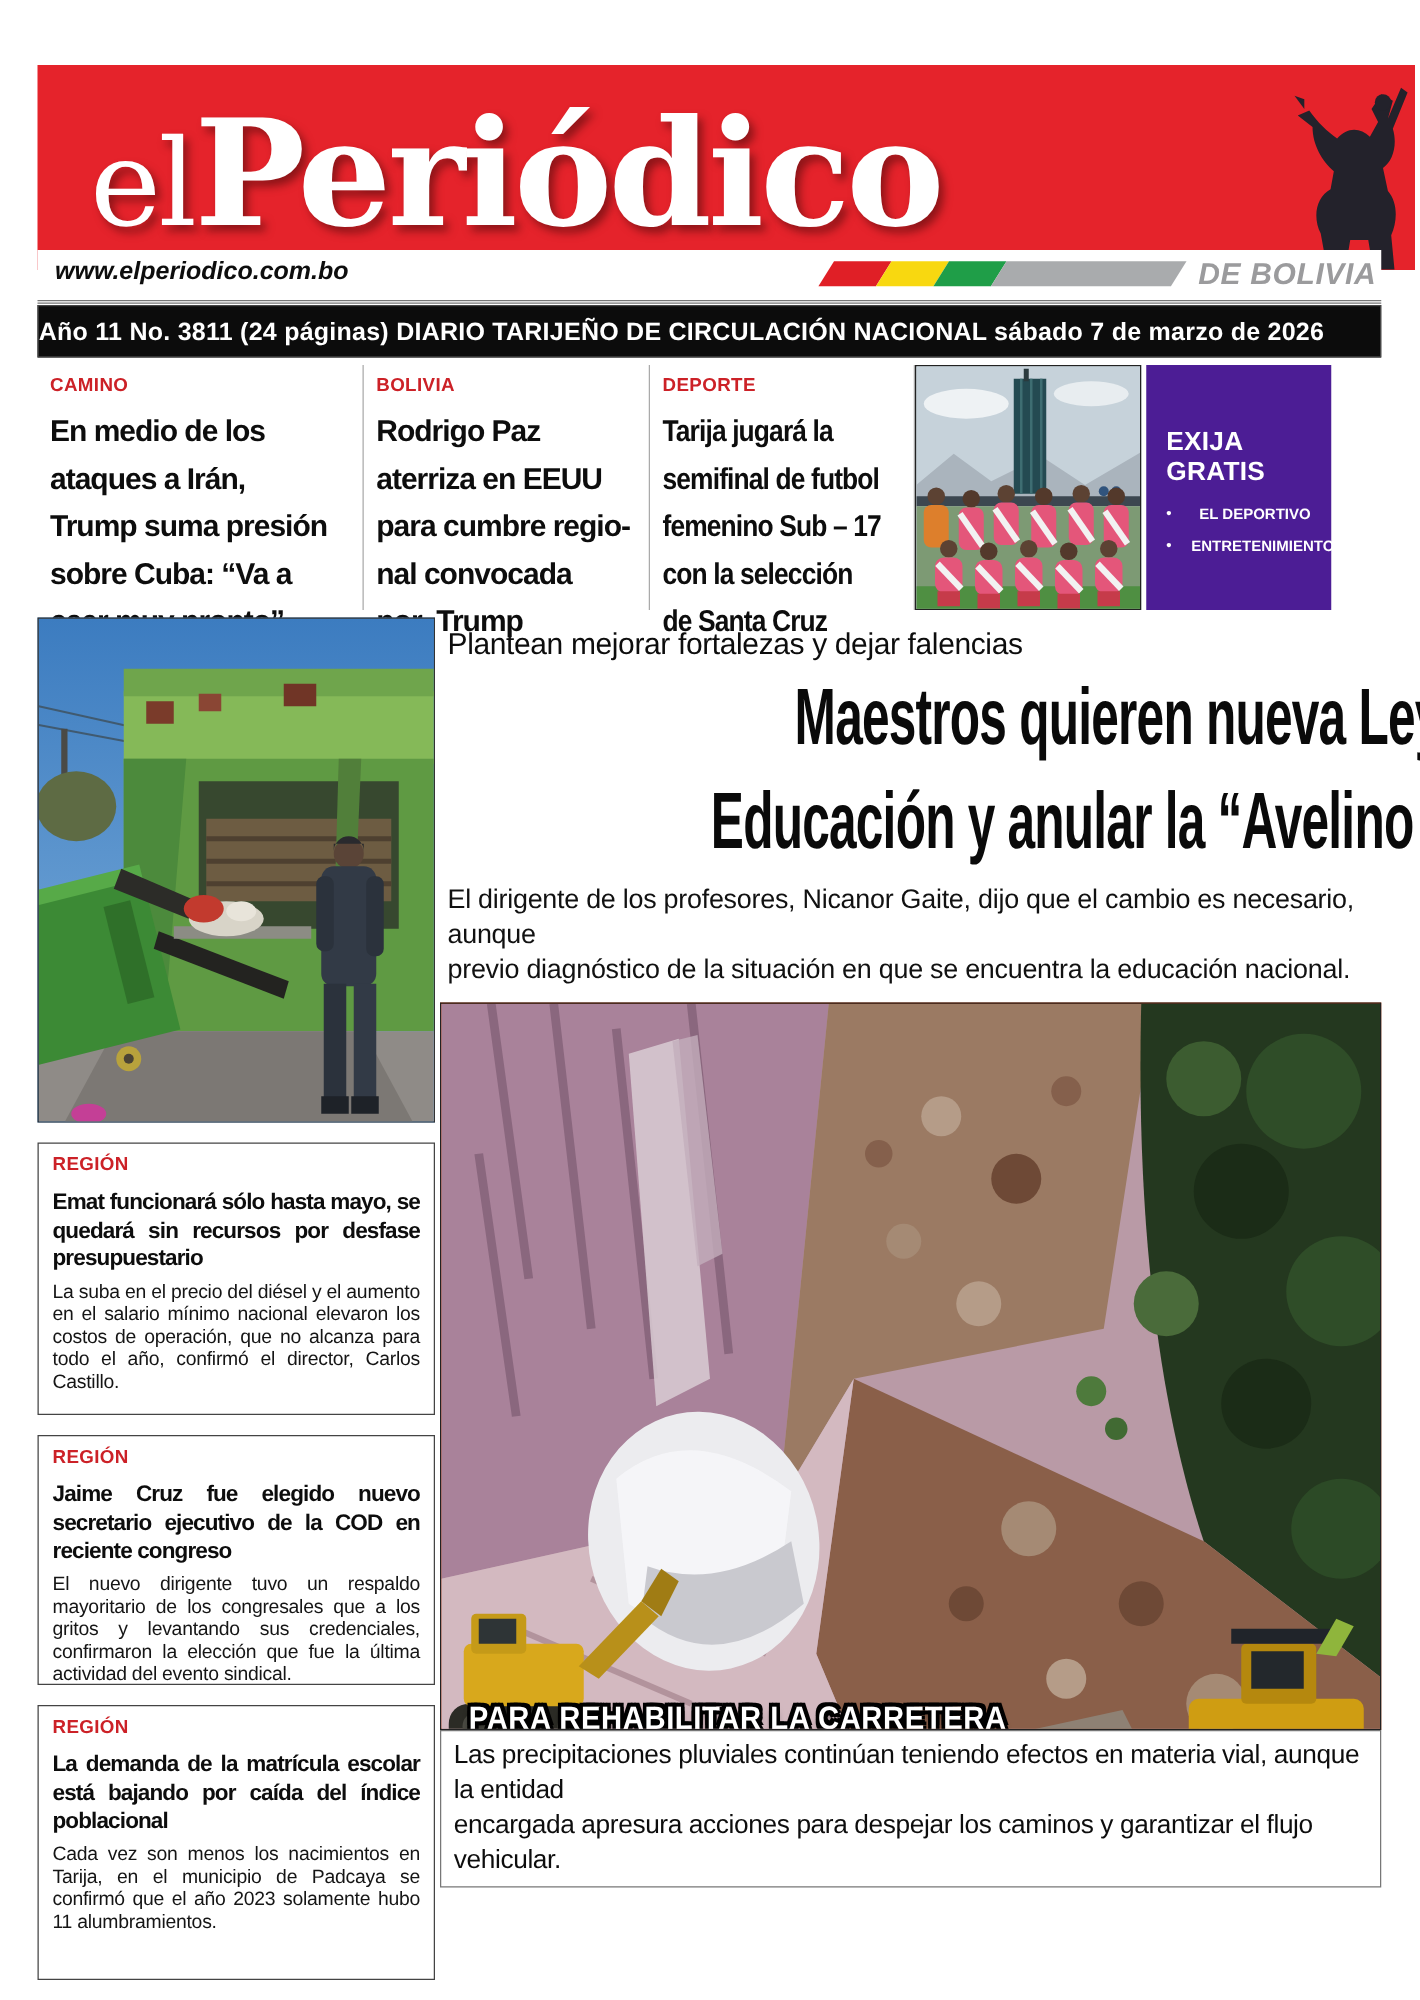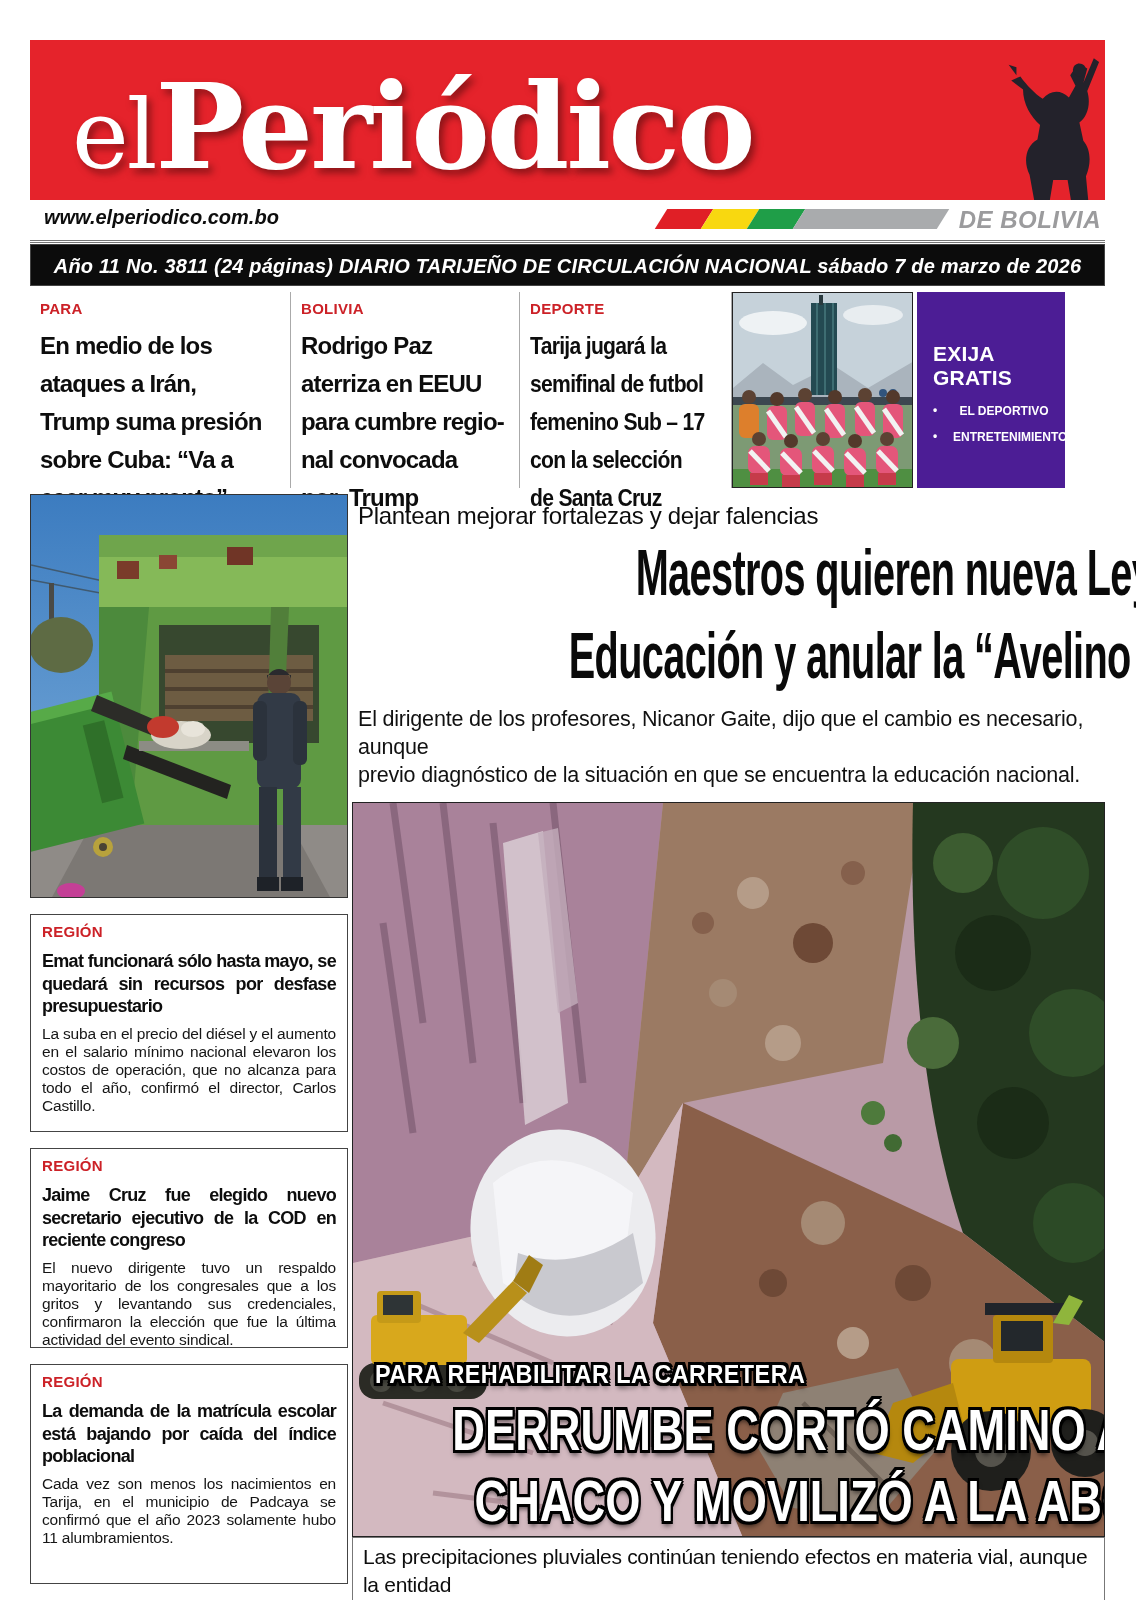--- a/index.html
+++ b/index.html
@@ -8,7 +8,7 @@
   .abs{position:absolute;}
 
   
-  .masthead{left:30px;top:40px;width:1075px;height:164px;background:#e5232b;overflow:hidden;}
+  .masthead{left:30px;top:52px;width:1075px;height:164px;background:#e5232b;overflow:hidden;padding-left:27px;}
   .logo-line{position:absolute;left:42px;bottom:8px;white-space:nowrap;color:#fff;
              text-shadow:4px 5px 7px rgba(70,10,10,.55);}
   .logo-el{font-family:"DejaVu Serif",serif;font-weight:400;font-size:96px;letter-spacing:-2px;}

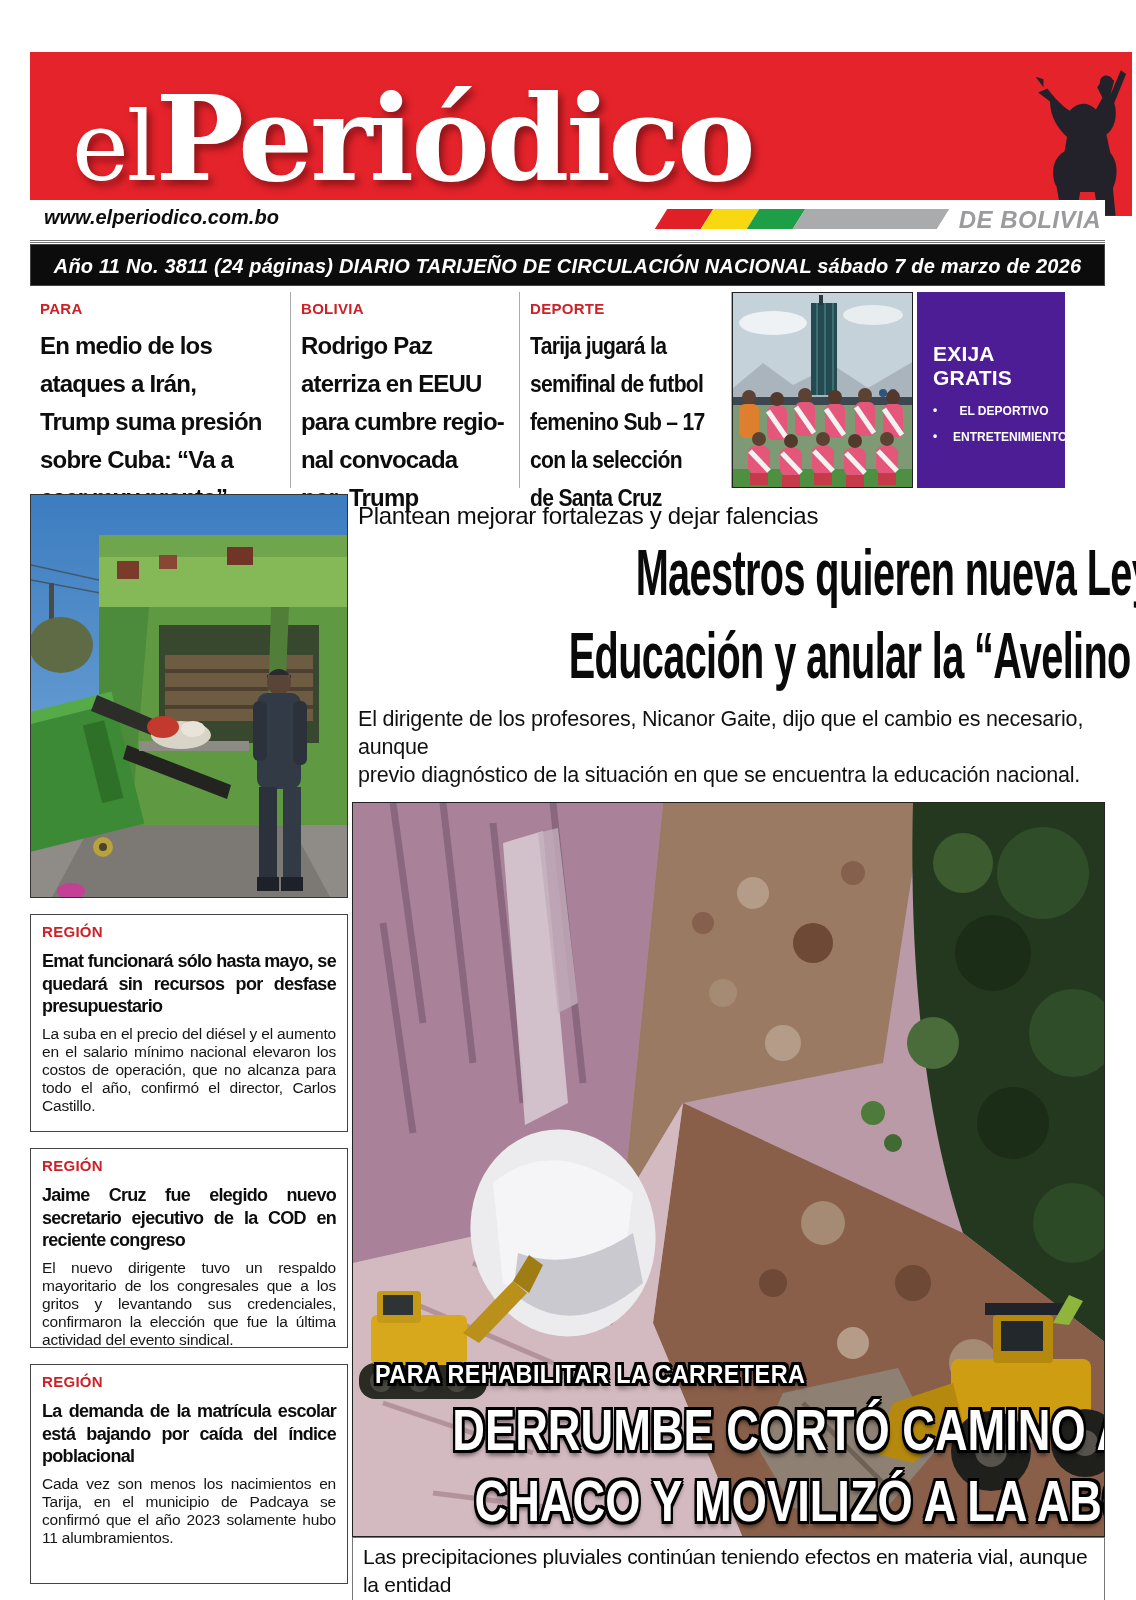--- a/index.html
+++ b/index.html
@@ -25,8 +25,8 @@
 
   
   .datebar{left:30px;top:244px;width:1075px;height:42px;background:#0c0c0c;color:#fff;
-           text-align:center;font-weight:bold;font-size:20px;line-height:42px;letter-spacing:.2px;
-           border:1px solid #444;box-sizing:border-box;font-style:italic;}
+           font-weight:bold;font-size:20px;line-height:42px;letter-spacing:.2px;
+           border:1px solid #444;box-sizing:border-box;}
 
   
   .teasers{left:30px;top:292px;width:1075px;height:196px;display:flex;}

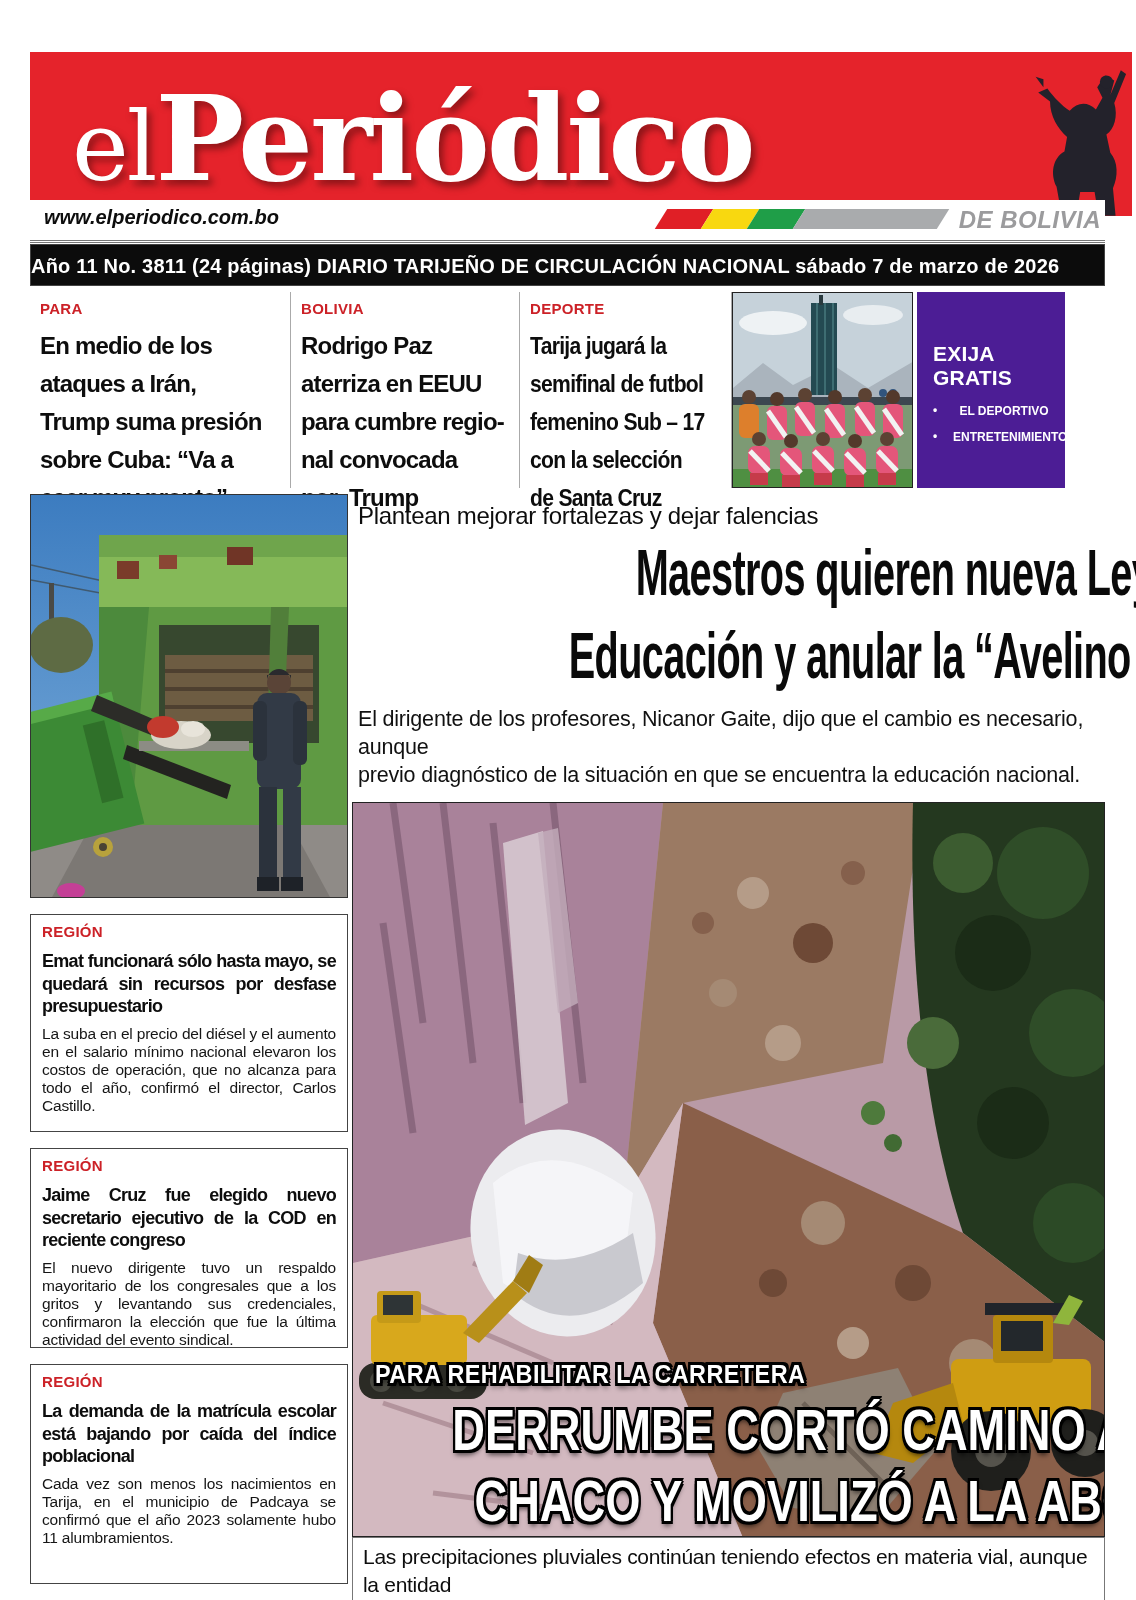--- a/index.html
+++ b/index.html
@@ -104,7 +104,7 @@
 
   <div class="abs teasers">
     <div class="tcell tc1">
-      <div class="seclabel">PARA</div>
+      <div class="seclabel">CAMINO</div>
       <div class="thead">En medio de los
 ataques a Irán,
 Trump suma presión

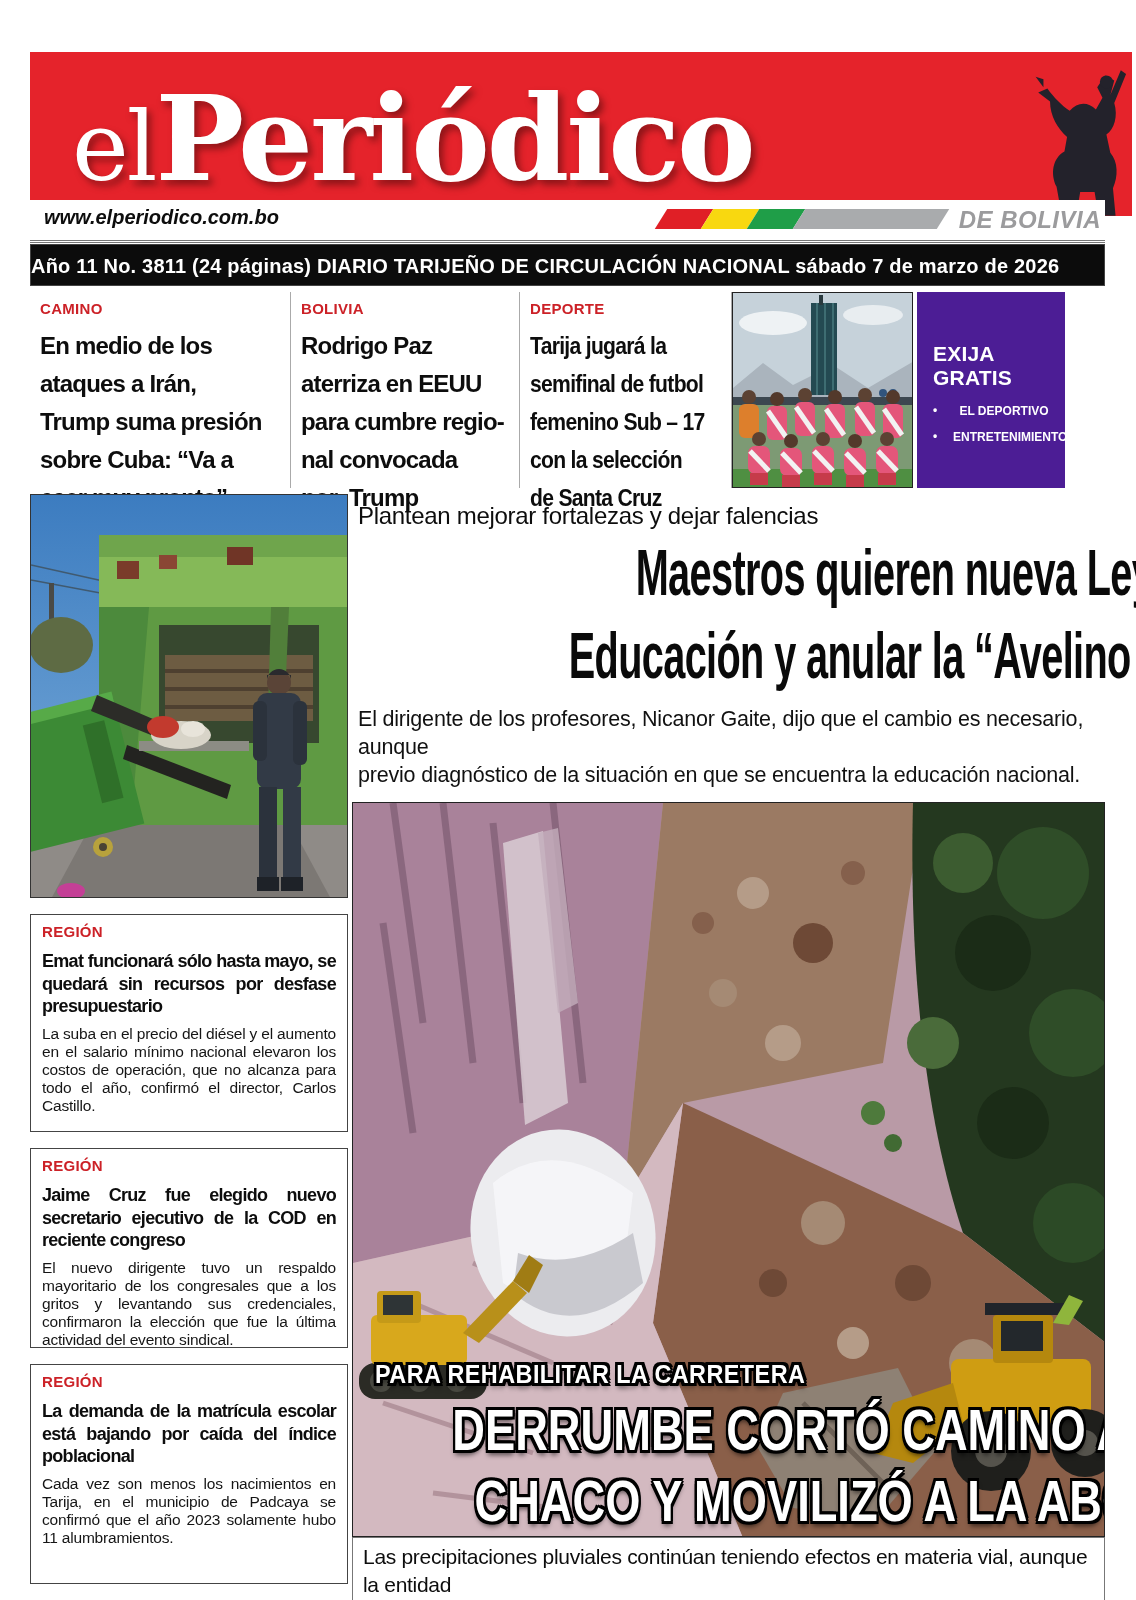--- a/index.html
+++ b/index.html
@@ -57,7 +57,7 @@
          line-height:1.3;transform:scaleX(.62);transform-origin:50% 0;color:#0a0a0a;}
   .mdeck{white-space:pre-line;font-size:21.5px;line-height:1.3;margin:2px 0 0 6px;color:#111;letter-spacing:-0.2px;}
 
-  .bigphoto{position:relative;width:753px;height:735px;border:1px solid #222;box-sizing:border-box;
+  .bigphoto{position:relative;width:753px;height:582px;border:1px solid #222;box-sizing:border-box;
             margin-top:12px;overflow:hidden;background:#c2410c;}
   .outline-txt{color:#fff;font-weight:bold;
     text-shadow:-3px -3px 0 #000,3px -3px 0 #000,-3px 3px 0 #000,3px 3px 0 #000,

